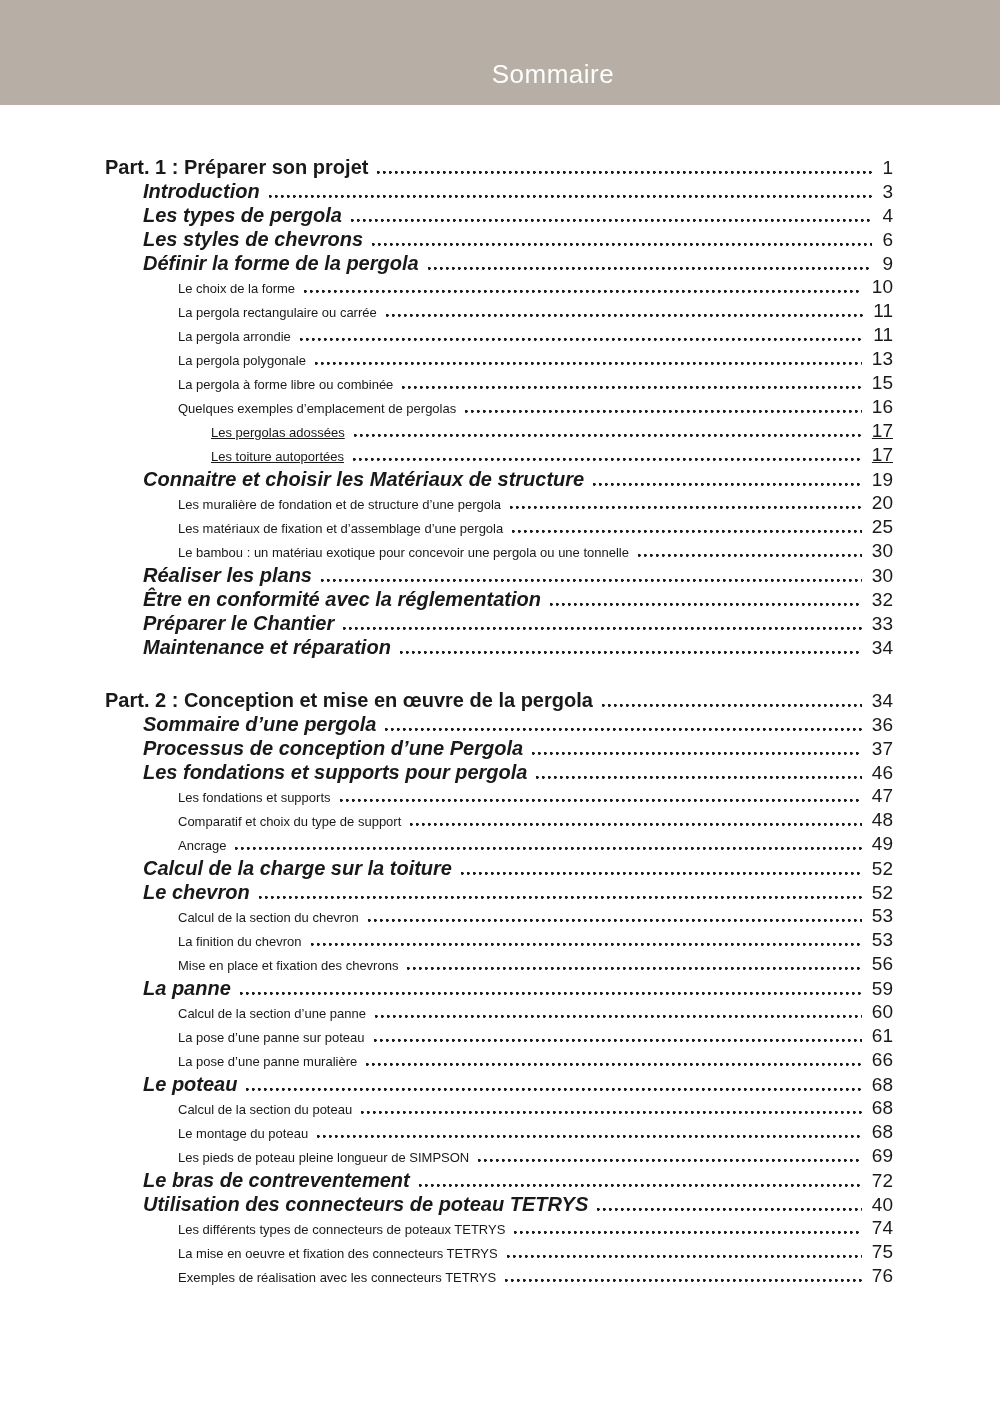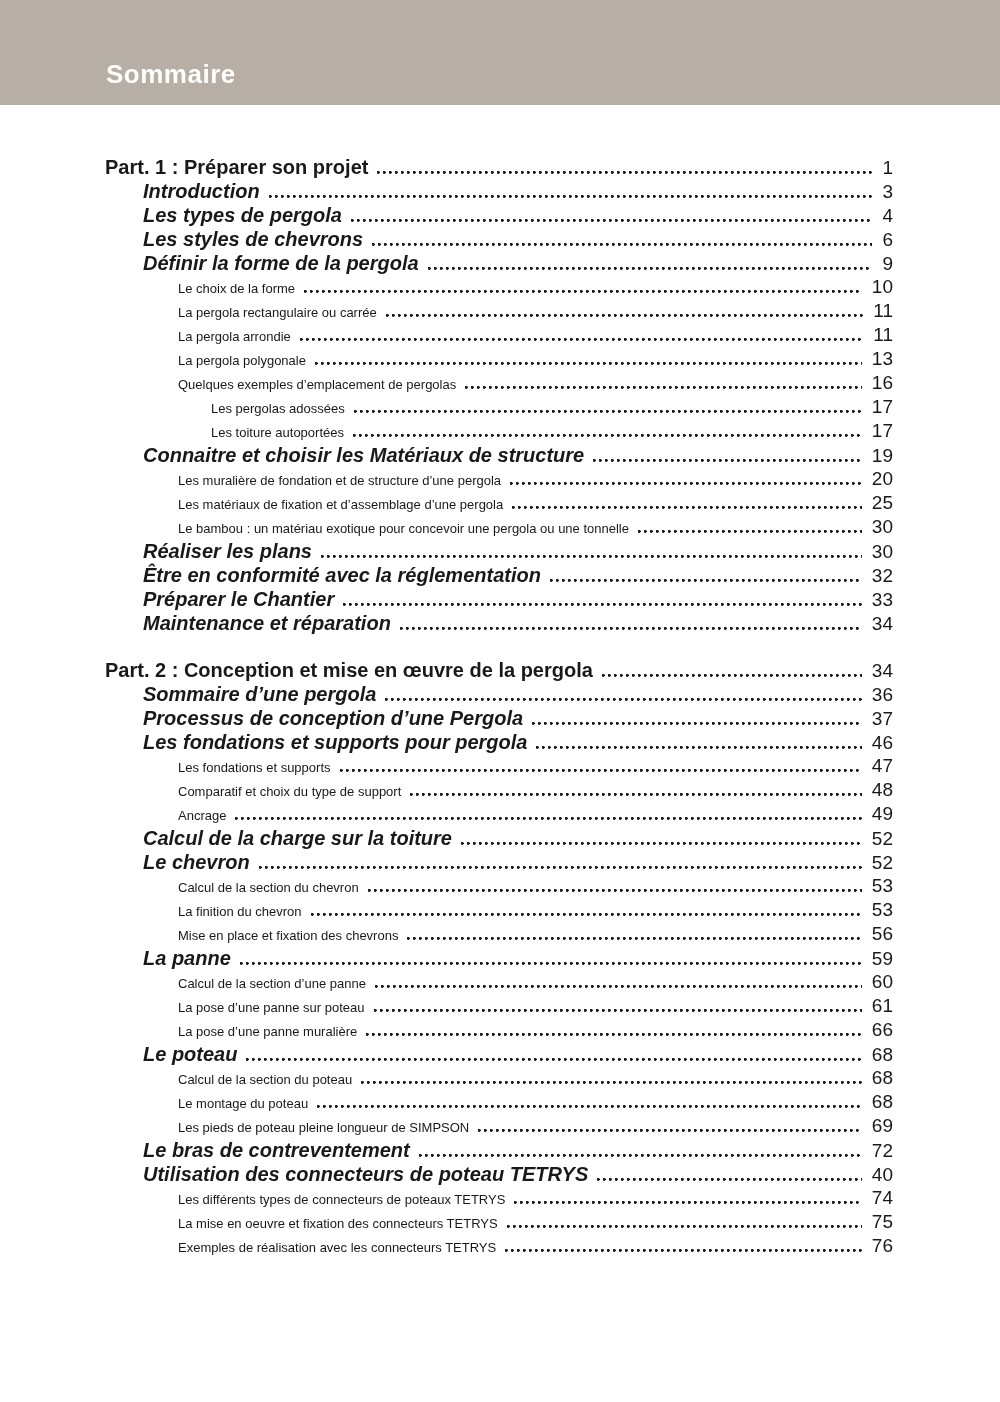--- a/index.html
+++ b/index.html
@@ -23,9 +23,10 @@
   .header .title{
     padding:59px 0 0 106px;
     font-size:26px;
-    font-weight:700;
+    font-weight:400;
     color:var(--title-color);
     letter-spacing:0.5px;
+    text-align:center;
   }
   .toc{
     padding:50px 107px 0 105px;

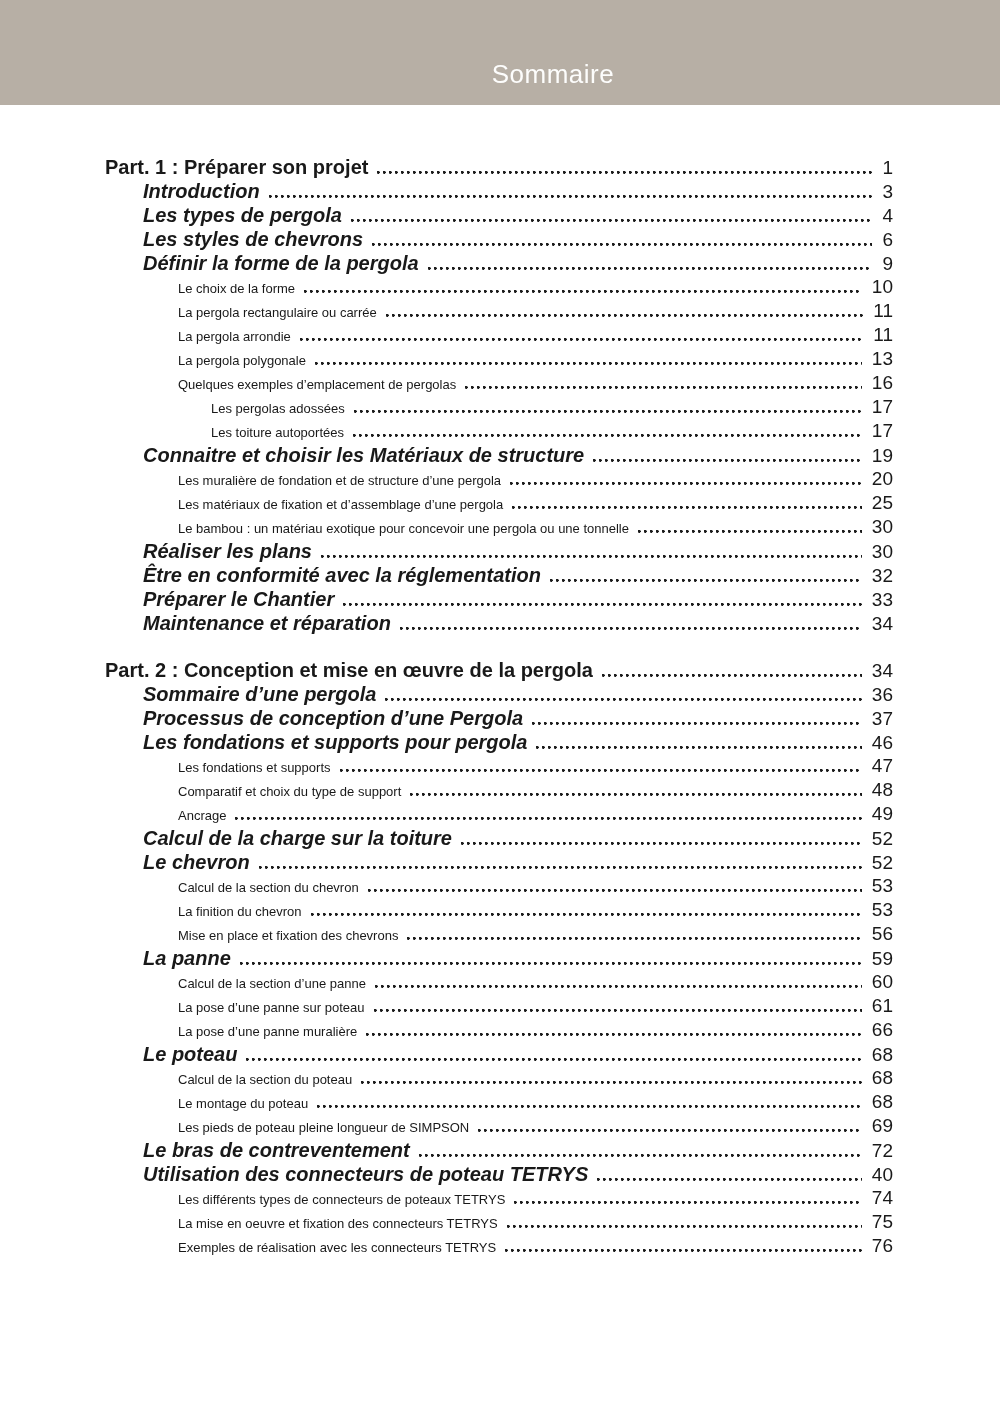--- a/index.html
+++ b/index.html
@@ -123,6 +123,11 @@
         <span class="page">13</span>
       </div>
       <div class="row lvl2">
+        <span class="label">La pergola à forme libre ou combinée</span>
+        <span class="leader"></span>
+        <span class="page">15</span>
+      </div>
+      <div class="row lvl2">
         <span class="label">Quelques exemples d’emplacement de pergolas</span>
         <span class="leader"></span>
         <span class="page">16</span>

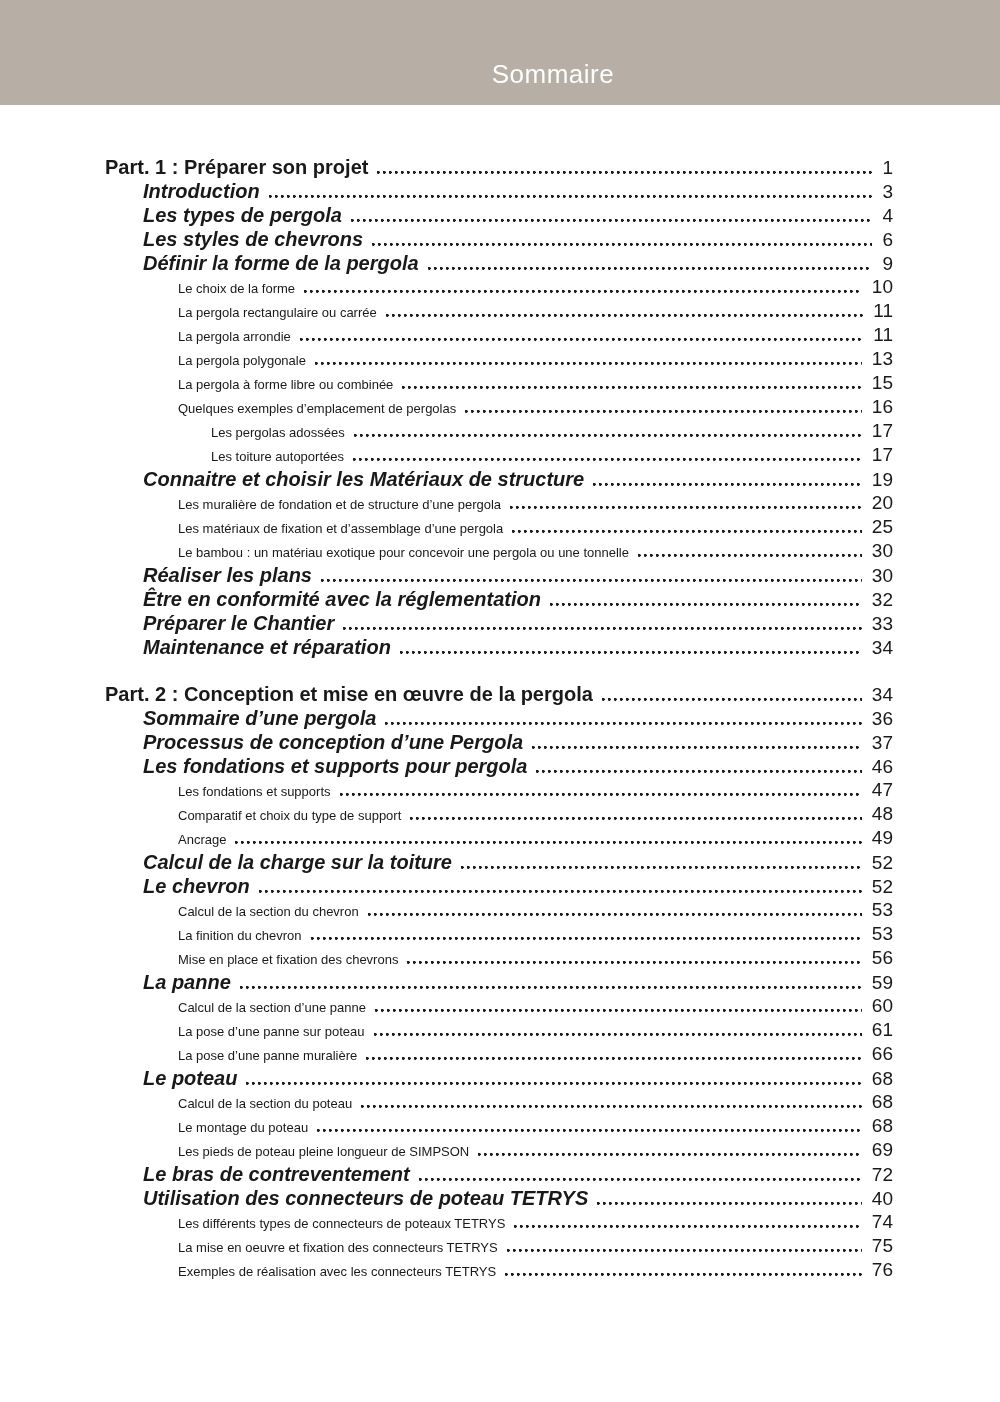--- a/index.html
+++ b/index.html
@@ -49,7 +49,7 @@
   .lvl1{padding-left:38px;}
   .lvl1 .label{font-weight:700;font-style:italic;font-size:20px;text-align:center;}
   .lvl2{padding-left:73px;}
-  .lvl3{padding-left:106px;}
+  .lvl3{padding-left:106px;text-decoration:underline;}
   .leader{
     flex:1 1 auto;
     height:3px;

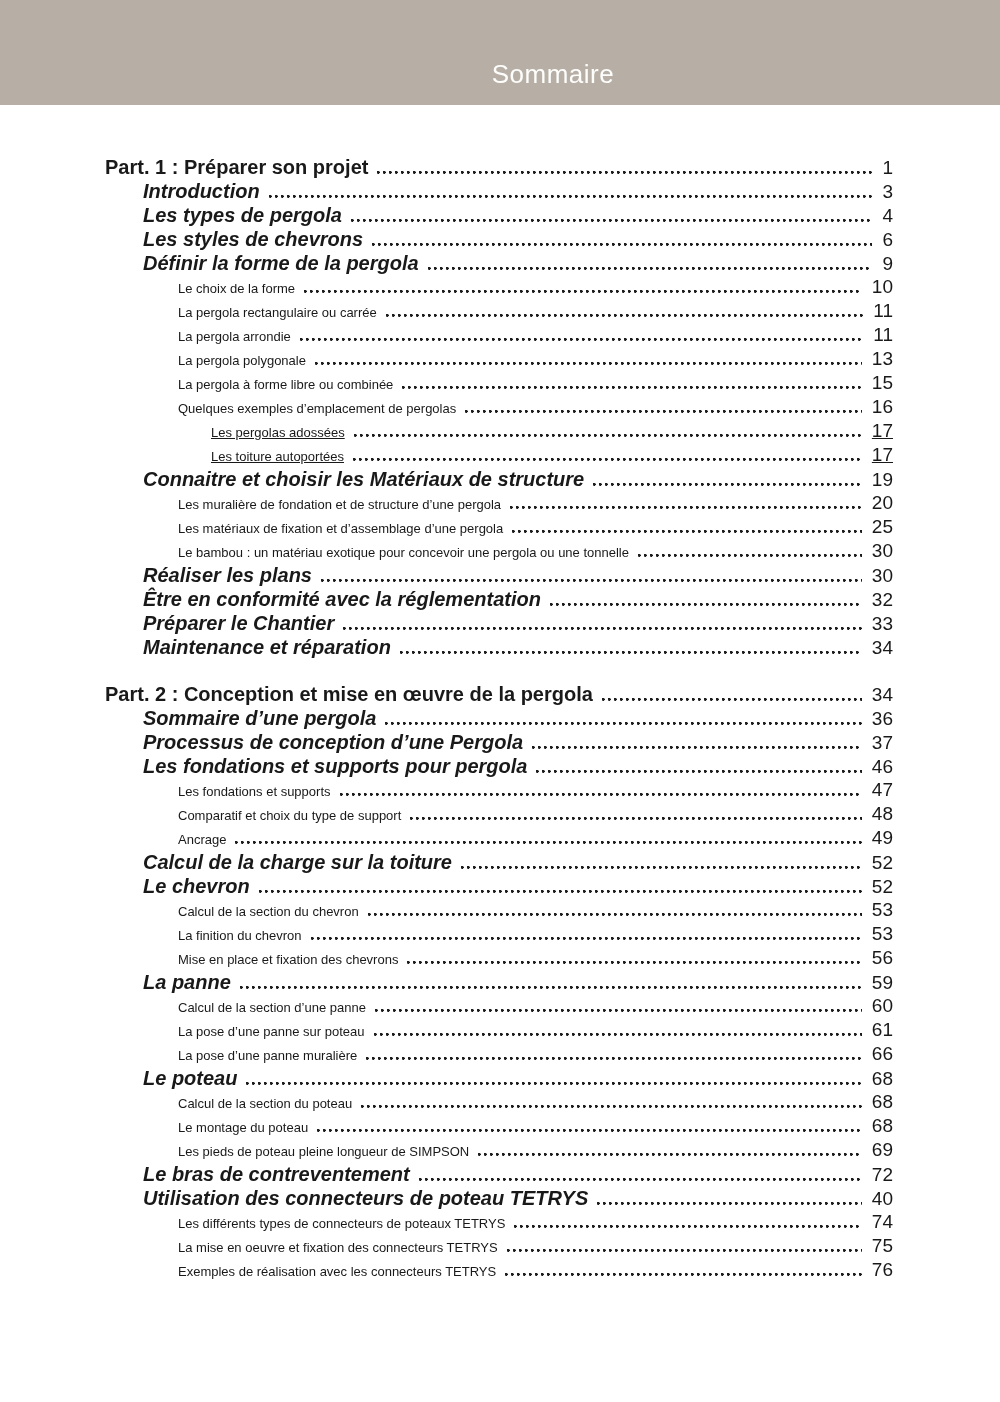--- a/index.html
+++ b/index.html
@@ -32,7 +32,7 @@
     padding:50px 107px 0 105px;
   }
   .toc-section + .toc-section{
-    margin-top:23px;
+    margin-top:29px;
   }
   .row{
     display:flex;

